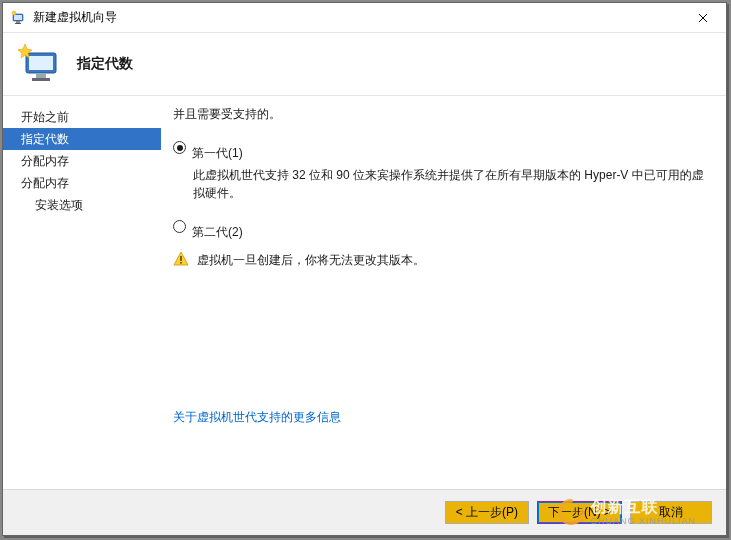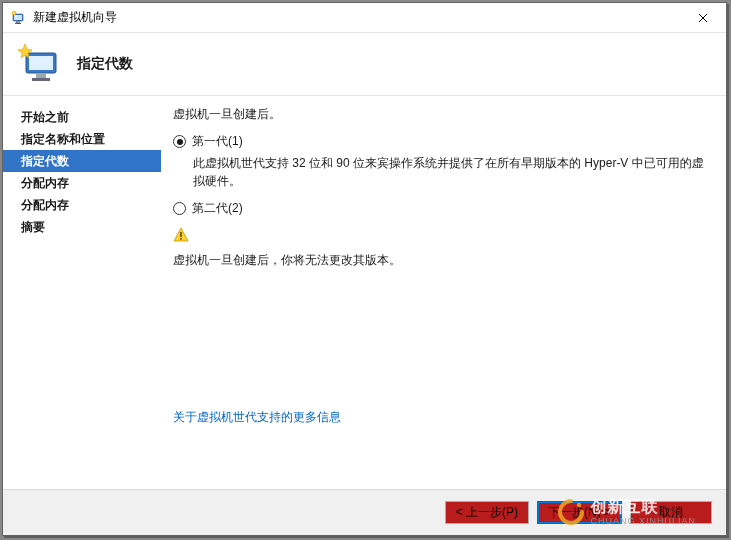--- a/index.html
+++ b/index.html
@@ -18,7 +18,7 @@
 
   .body { flex: 1; display: flex; border-top: 1px solid #e5e5e5; min-height: 0; }
   .sidebar { width: 158px; padding: 10px 0; }
-  .sidebar .step { font-size: 12px; color: #1a1a1a; padding: 3px 10px 3px 18px; line-height: 16px; cursor: default; font-weight: bold; }
+  .sidebar .step { font-size: 12px; color: #1a1a1a; padding: 3px 10px 3px 18px; line-height: 16px; cursor: default; }
   .sidebar .step.sub { padding-left: 32px; }
   .sidebar .step.active { background: #3173c6; color: #fff; }
 

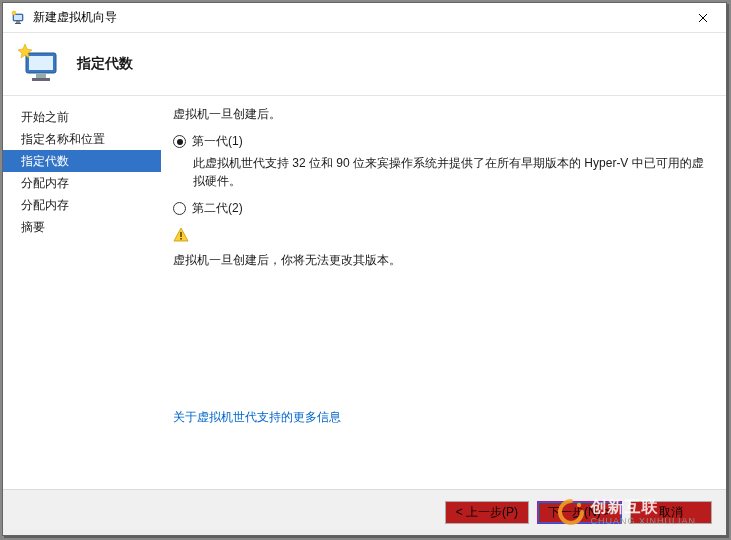--- a/index.html
+++ b/index.html
@@ -93,7 +93,7 @@
       </div>
 
       <div class="content">
-        <div class="prompt">虚拟机一旦创建后。</div>
+        <div class="prompt">并且需要受支持的。</div>
 
         <div class="optgroup">
           <label class="opthdr">

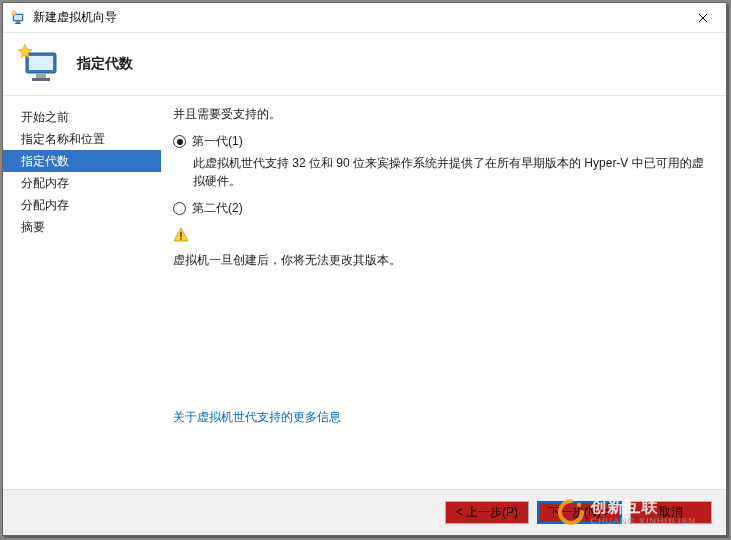--- a/index.html
+++ b/index.html
@@ -85,7 +85,6 @@
 
       <div class="sidebar">
         <div class="step">开始之前</div>
-        <div class="step">指定名称和位置</div>
         <div class="step active">指定代数</div>
         <div class="step">分配内存</div>
         <div class="step">分配内存</div>

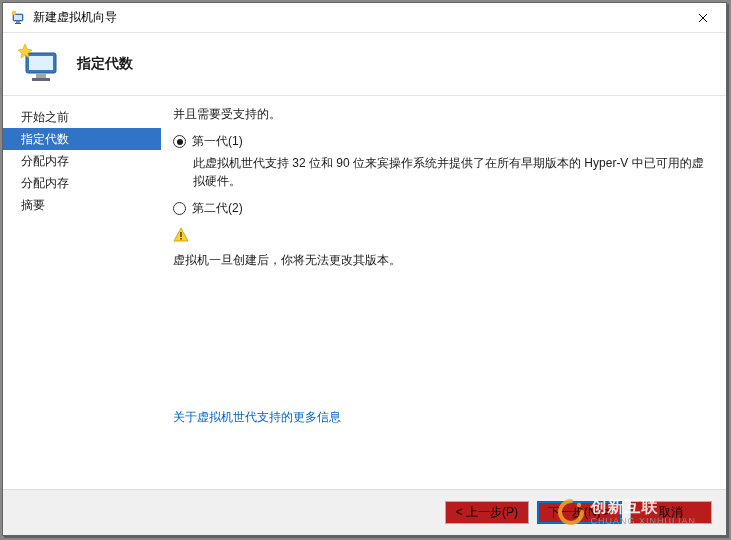--- a/index.html
+++ b/index.html
@@ -28,7 +28,7 @@
   .opthdr { display: flex; align-items: center; gap: 6px; }
   .opthdr .radio { width: 13px; height: 13px; border: 1px solid #333; border-radius: 50%; display: inline-flex; align-items: center; justify-content: center; background: #fff; }
   .opthdr .radio .dot { width: 6px; height: 6px; border-radius: 50%; background: #1a1a1a; }
-  .opthdr .olabel { font-size: 12px; }
+  .opthdr .olabel { font-size: 12px; margin-top: 12px; }
   .optdesc { margin: 4px 0 0 20px; line-height: 18px; }
   .warnrow { display: flex; align-items: flex-start; gap: 8px; margin-top: 4px; margin-left: 0; flex-direction: column; }
   .warnrow .wicon { width: 16px; height: 16px; flex-shrink: 0; }

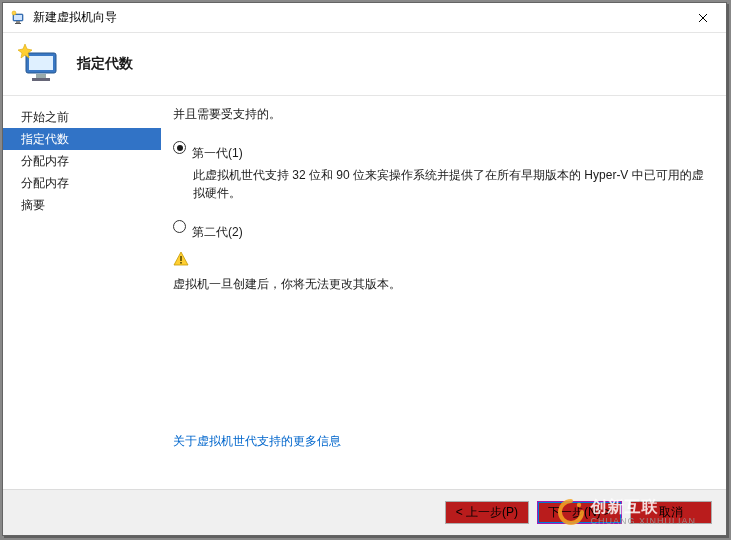--- a/index.html
+++ b/index.html
@@ -88,6 +88,7 @@
         <div class="step active">指定代数</div>
         <div class="step">分配内存</div>
         <div class="step">分配内存</div>
+        <div class="step sub">安装选项</div>
         <div class="step">摘要</div>
       </div>
 

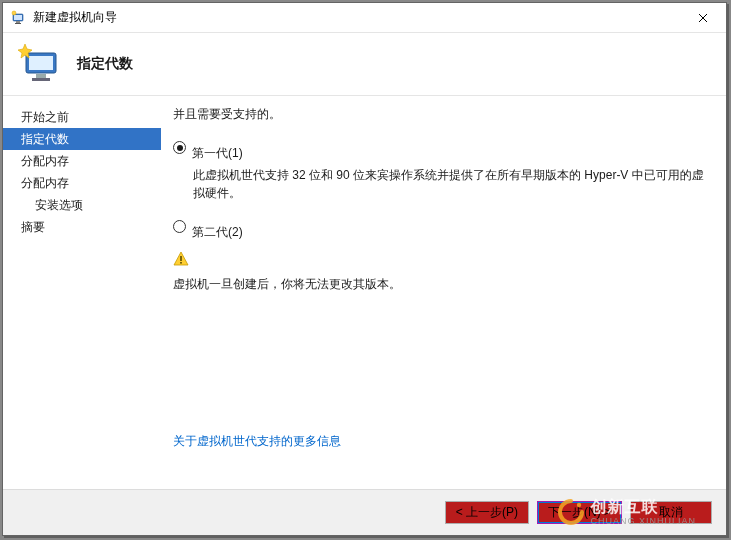--- a/index.html
+++ b/index.html
@@ -89,7 +89,6 @@
         <div class="step">分配内存</div>
         <div class="step">分配内存</div>
         <div class="step sub">安装选项</div>
-        <div class="step">摘要</div>
       </div>
 
       <div class="content">

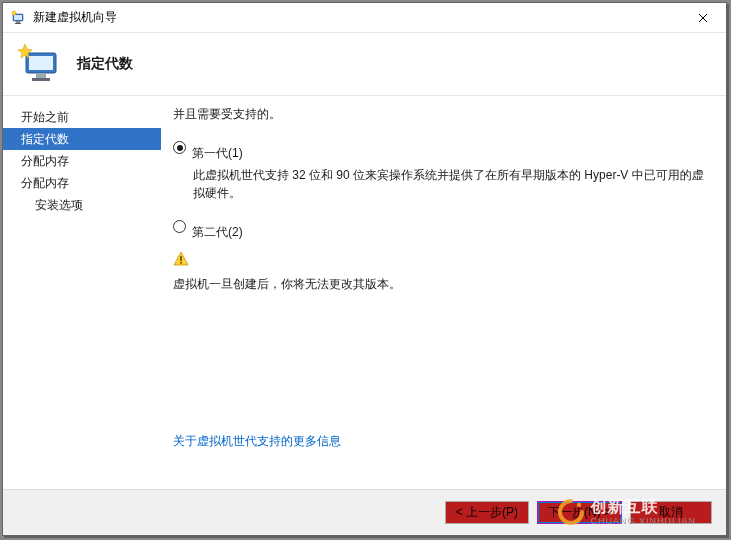--- a/index.html
+++ b/index.html
@@ -30,7 +30,7 @@
   .opthdr .radio .dot { width: 6px; height: 6px; border-radius: 50%; background: #1a1a1a; }
   .opthdr .olabel { font-size: 12px; margin-top: 12px; }
   .optdesc { margin: 4px 0 0 20px; line-height: 18px; }
-  .warnrow { display: flex; align-items: flex-start; gap: 8px; margin-top: 4px; margin-left: 0; flex-direction: column; }
+  .warnrow { display: flex; align-items: flex-start; gap: 8px; margin-top: 4px; margin-left: 0; }
   .warnrow .wicon { width: 16px; height: 16px; flex-shrink: 0; }
   .warnrow .wtext { line-height: 18px; }
   .morelink { margin-top: 140px; color: #0066cc; cursor: pointer; display: inline-block; }

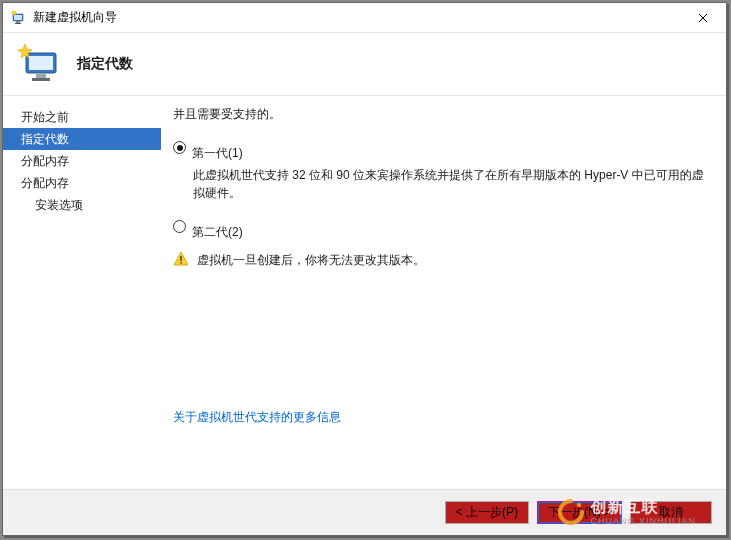--- a/index.html
+++ b/index.html
@@ -36,7 +36,7 @@
   .morelink { margin-top: 140px; color: #0066cc; cursor: pointer; display: inline-block; }
 
   .footer { height: 46px; border-top: 1px solid #dcdcdc; display: flex; align-items: center; justify-content: flex-end; padding: 0 14px; gap: 8px; background: #f0f0f0; }
-  .btn { min-width: 82px; height: 23px; font-size: 12px; background: #b91c1c; border: 1px solid #adadad; padding: 0 10px; cursor: pointer; color: #000;}
+  .btn { min-width: 82px; height: 23px; font-size: 12px; background: #eab308; border: 1px solid #adadad; padding: 0 10px; cursor: pointer; color: #000;}
   .btn.default { border: 1px solid #a21caf; box-shadow: inset 0 0 0 1px #0078d7; }
 
   .watermark { position: absolute; right: 10px; bottom: 14px; display: flex; align-items: center; gap: 6px; opacity: 0.85; pointer-events: none; }

